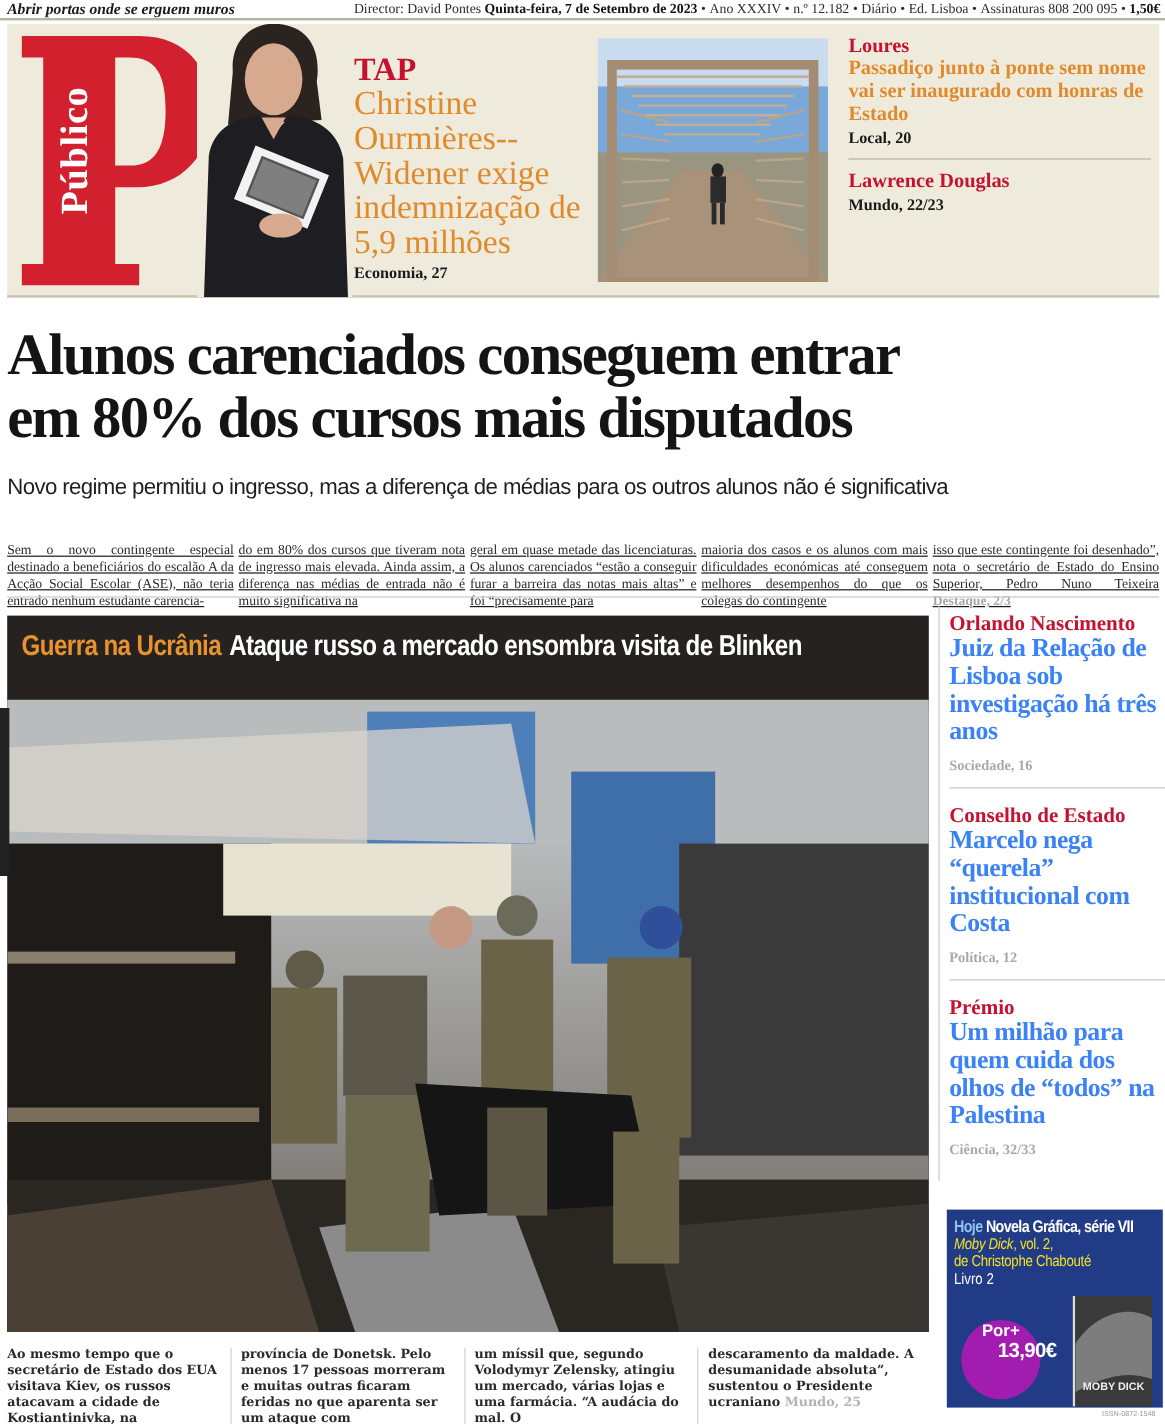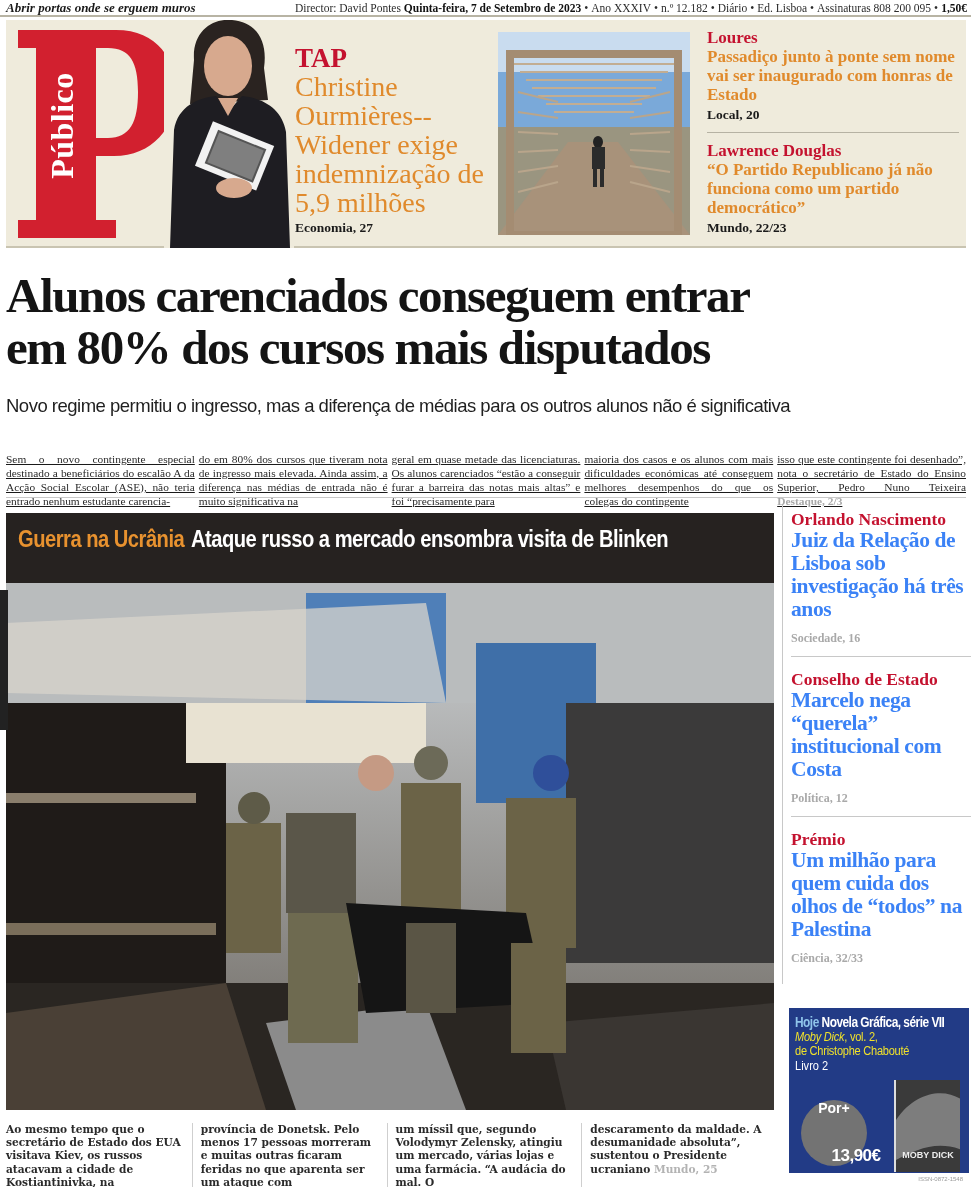--- a/index.html
+++ b/index.html
@@ -167,7 +167,6 @@
     <div class="sep"></div>
     <div>
       <div class="kicker-red">Lawrence Douglas</div>
-      <div class="headline">“O Partido Republicano já não funciona como um partido democrático”</div>
       <div class="section-ref">Mundo, 22/23</div>
     </div>
   </div>

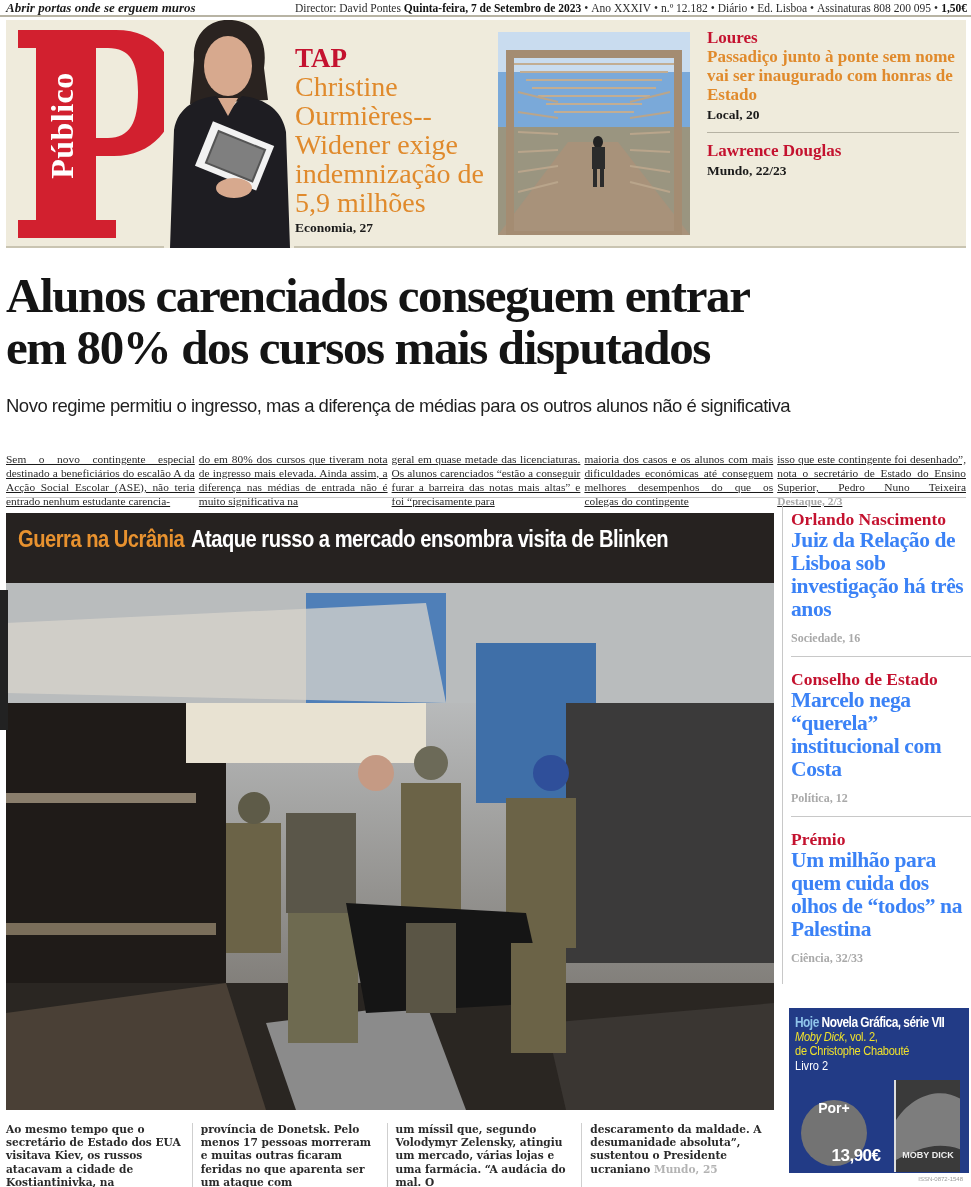--- a/index.html
+++ b/index.html
@@ -71,7 +71,7 @@
   .promo .l2 { font-family: "Liberation Sans", sans-serif; font-size: 13px; color: #f0e12b; line-height: 14px; transform: scaleX(0.85); transform-origin: left; white-space: nowrap; letter-spacing: -0.3px; }
   .promo .l2 i { font-style: italic; }
   .promo .l3 { font-family: "Liberation Sans", sans-serif; font-size: 13px; color: #ffffff; line-height: 15px; transform: scaleX(0.85); transform-origin: left; }
-  .promo .price { position: absolute; left: 12px; top: 92px; width: 66px; height: 66px; border-radius: 50%; background: #737373; display: flex; flex-direction: column; align-items: center; justify-content: space-between; color: #fff; font-family: "Liberation Sans", sans-serif; font-weight: bold; }
+  .promo .price { position: absolute; left: 12px; top: 92px; width: 66px; height: 66px; border-radius: 50%; background: #a21caf; display: flex; flex-direction: column; align-items: center; justify-content: flex-start; color: #fff; font-family: "Liberation Sans", sans-serif; font-weight: bold; }
   .promo .price .por { font-size: 14px; line-height: 16px; }
   .promo .price .val { font-size: 17px; line-height: 20px; letter-spacing: -0.5px; margin-left: 44px; }
   .promo .cover { position: absolute; left: 105px; top: 72px; width: 66px; height: 92px; background: #2e2e2e; overflow: hidden; border-left: 2px solid #ddd; }

